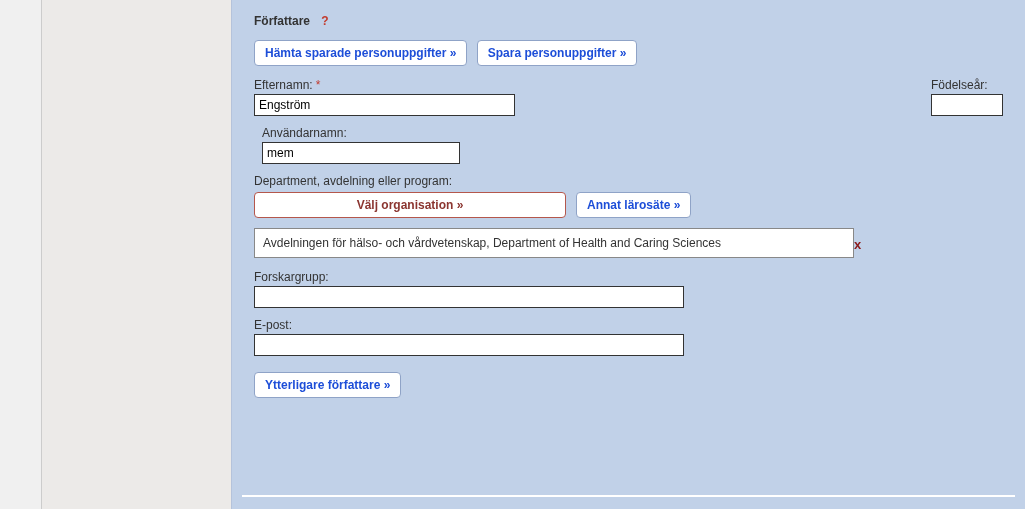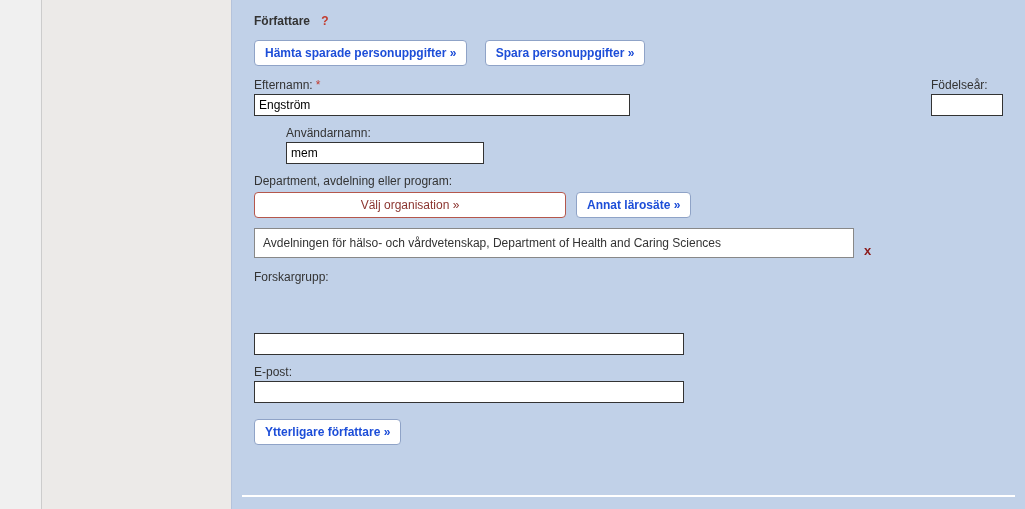--- a/index.html
+++ b/index.html
@@ -66,7 +66,7 @@
   .btn-row {
     margin-bottom: 12px;
   }
-  .btn-row .btn + .btn { margin-left: 14px; }
+  .btn-row .btn + .btn { margin-left: 6px; }
   .row {
     display: flex;
     gap: 32px;

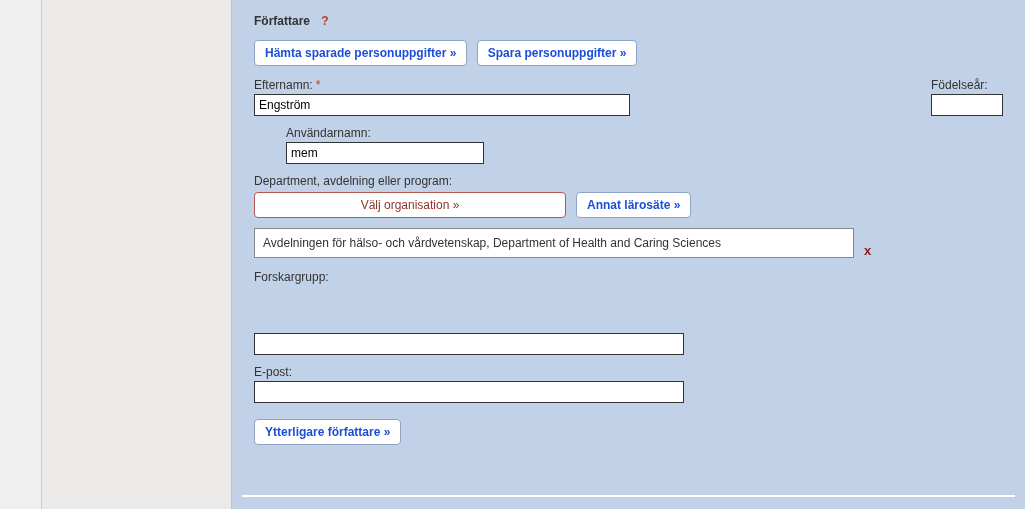--- a/index.html
+++ b/index.html
@@ -69,7 +69,7 @@
   .btn-row .btn + .btn { margin-left: 6px; }
   .row {
     display: flex;
-    gap: 32px;
+    gap: 8px;
     margin-bottom: 10px;
   }
   .field { display: flex; flex-direction: column; }

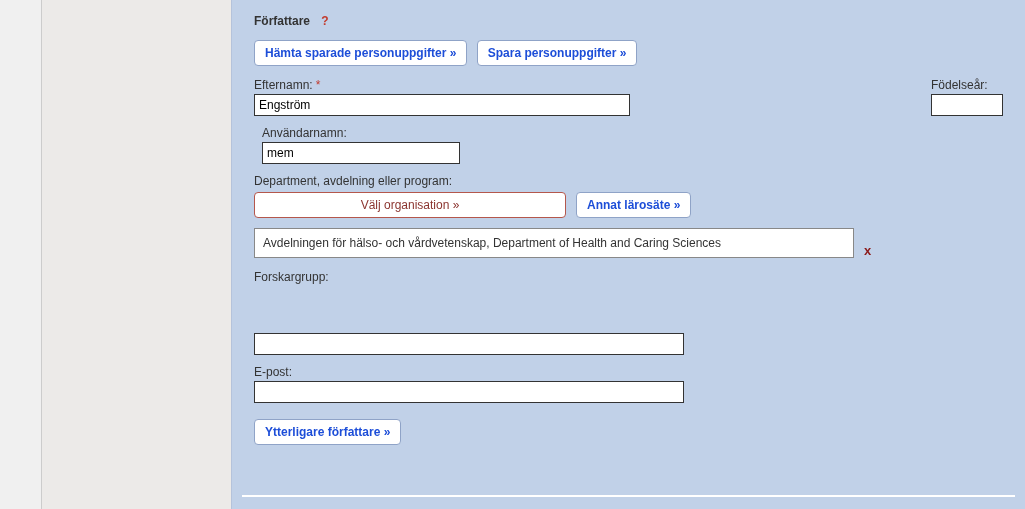--- a/index.html
+++ b/index.html
@@ -87,7 +87,7 @@
     background: #fff;
     height: 22px;
   }
-  .w-lastname { width: 376px; }
+  .w-lastname { width: 261px; }
   .w-birth { width: 72px; }
   .w-first { width: 312px; }
   .w-user { width: 198px; }

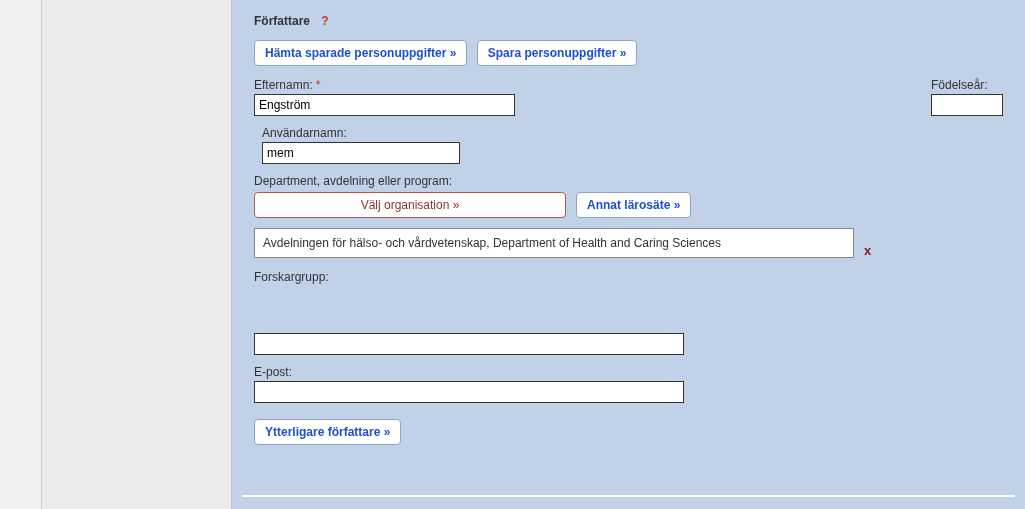--- a/index.html
+++ b/index.html
@@ -61,7 +61,7 @@
   .btn.red {
     border-color: #b4574c;
     color: #8b3530;
-    font-weight: normal;
+    font-weight: bold;
   }
   .btn-row {
     margin-bottom: 12px;

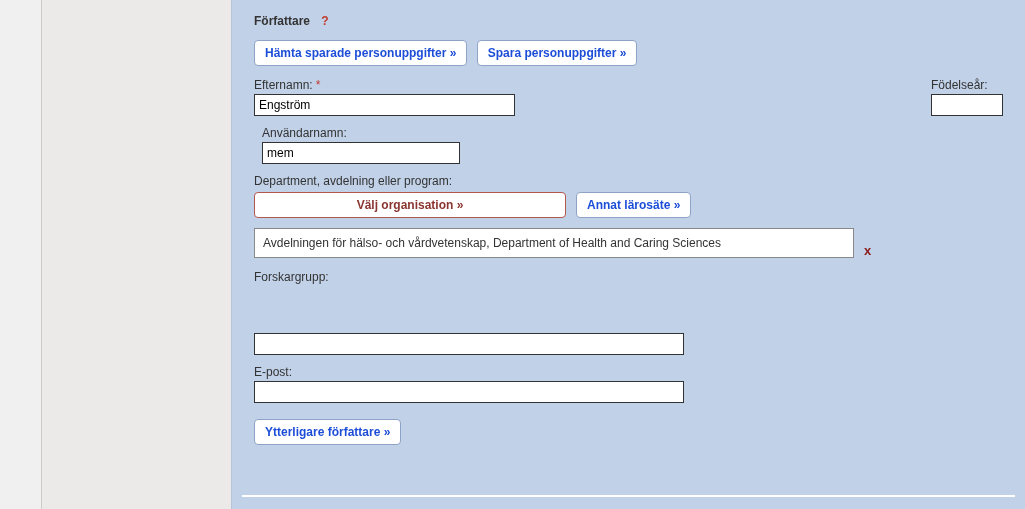--- a/index.html
+++ b/index.html
@@ -98,7 +98,7 @@
     width: 312px;
     border-radius: 4px;
   }
-  .org-box-wrap { display:flex; align-items:flex-end; gap:10px; margin-bottom:12px; }
+  .org-box-wrap { display:flex; align-items:center; margin-bottom:12px; }
   .org-box {
     width: 600px;
     background: #fff;

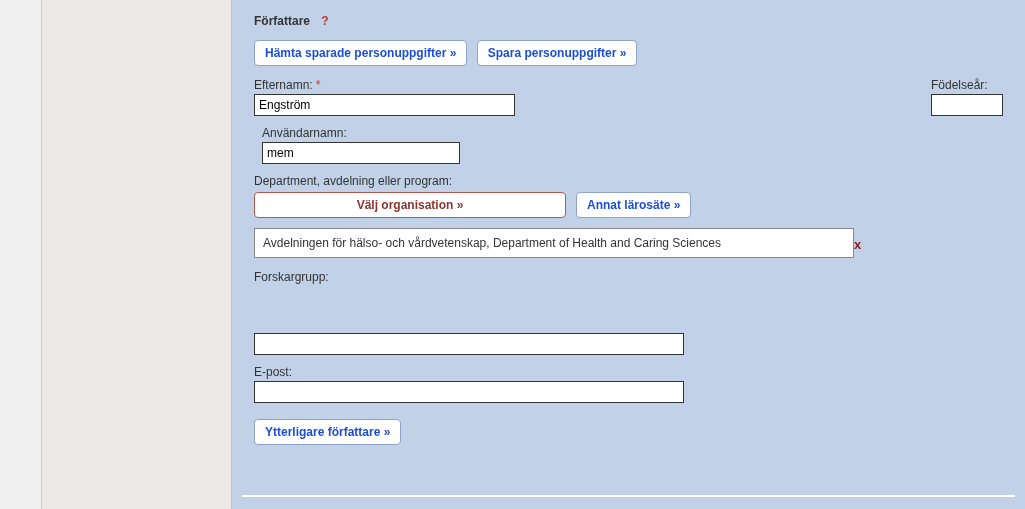--- a/index.html
+++ b/index.html
@@ -175,7 +175,7 @@
       <span class="del-x">x</span>
     </div>
 
-    <div class="field" style="margin-bottom:10px;gap:47px;">
+    <div class="field" style="margin-bottom:10px;">
       <div class="label">Forskargrupp:</div>
       <input type="text" class="w-research" value="" style="">
     </div>

